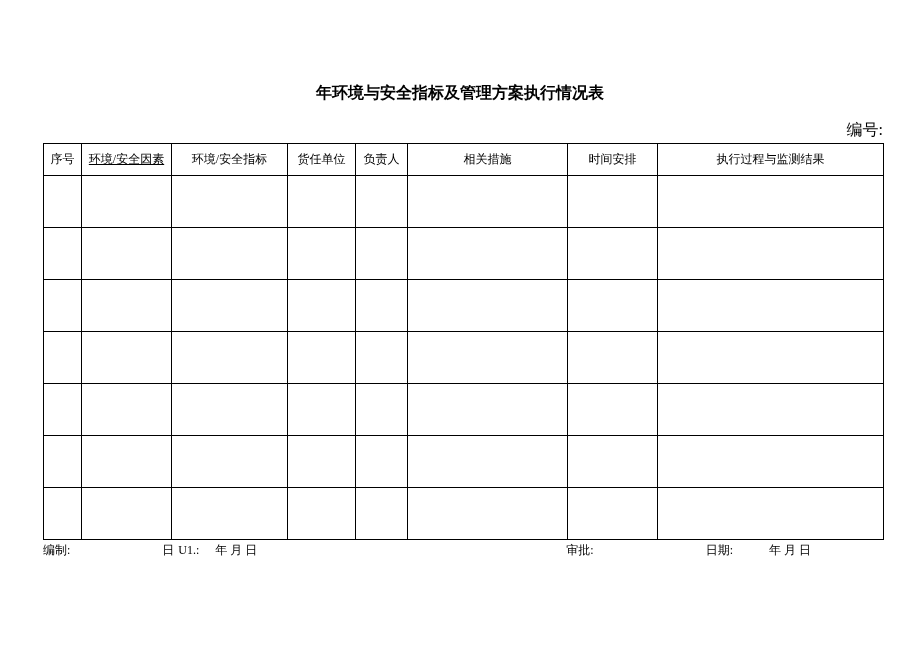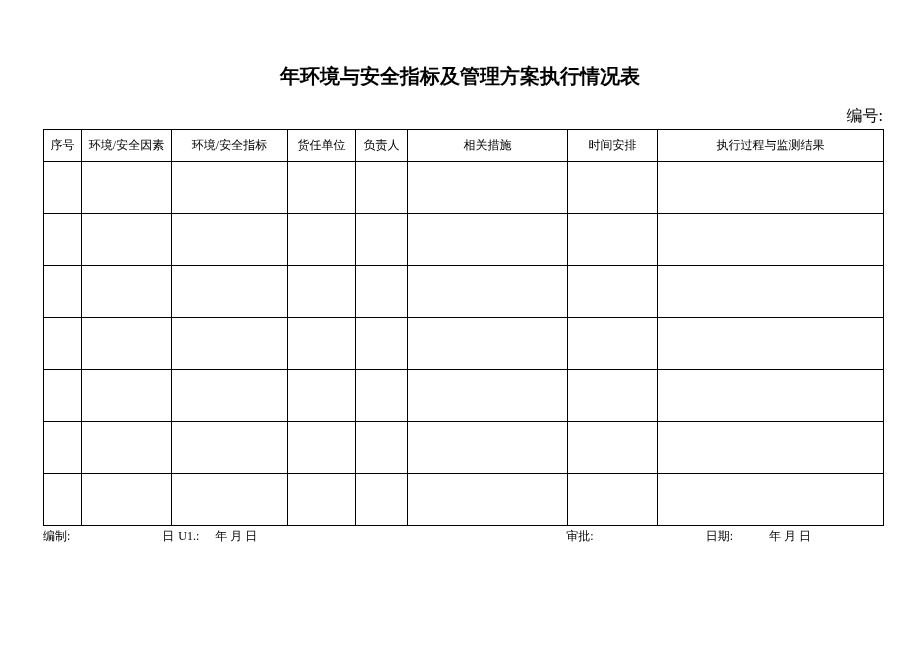--- a/index.html
+++ b/index.html
@@ -16,9 +16,9 @@
     }
     .page-title {
       text-align: center;
-      font-size: 20px;
+      font-size: 16px;
       font-weight: bold;
-      padding-top: 63px;
+      padding-top: 83px;
       padding-bottom: 16px;
       font-family: "SimHei", "黑体", sans-serif;
     }

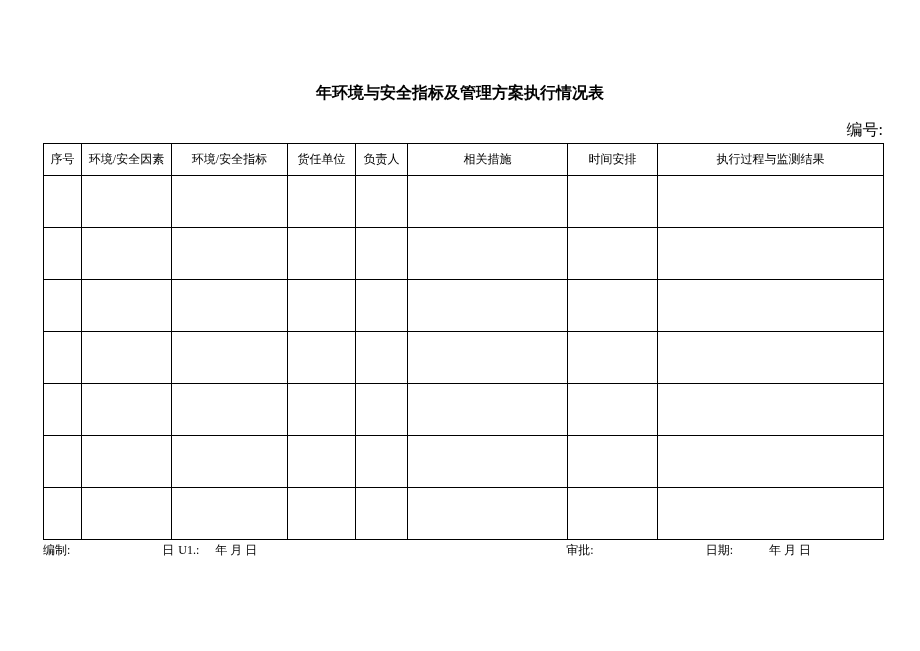--- a/index.html
+++ b/index.html
@@ -50,7 +50,7 @@
       height: 52px;
     }
     .col-seq { width: 38px; }
-    .col-factor { width: 90px; }
+    .col-factor { width: 90px; text-decoration: underline; }
     .col-indicator { width: 116px; }
     .col-unit { width: 68px; }
     .col-person { width: 52px; }

